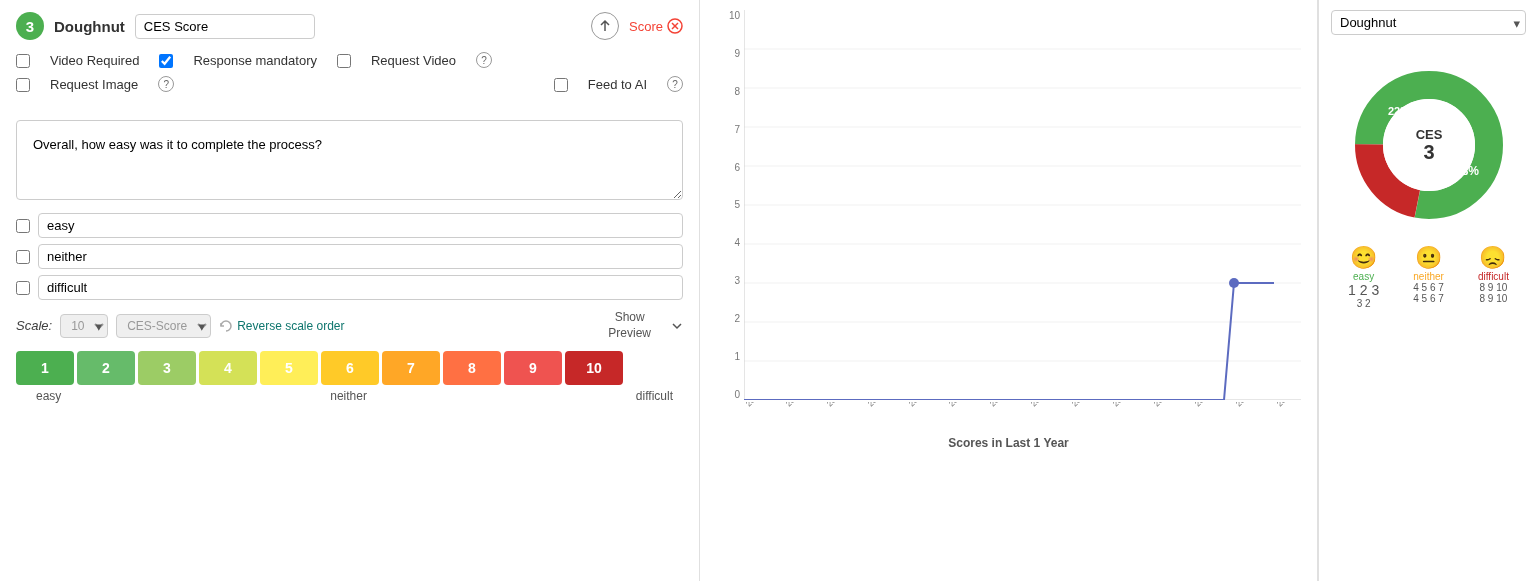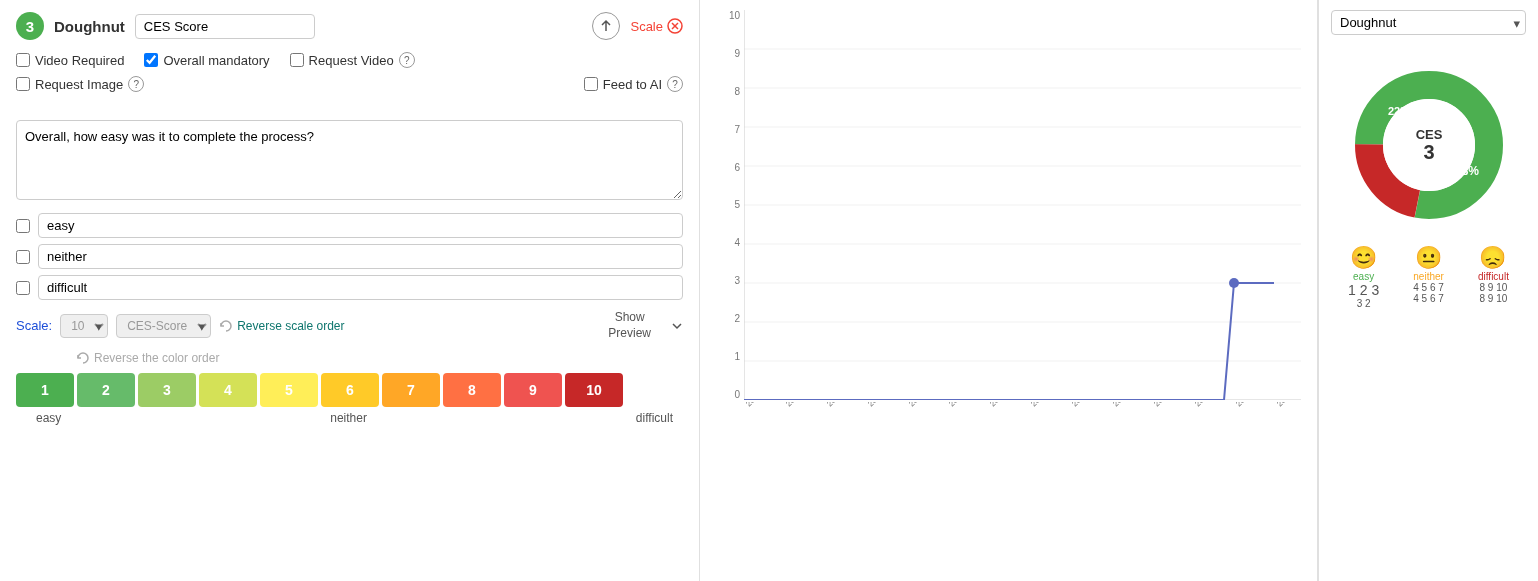--- a/index.html
+++ b/index.html
@@ -71,7 +71,7 @@
           </svg>
       </button>
       <button class="remove-btn">
-        <span>Scale</span>
+        <span>Score</span>
         <svg width="16" height="16" viewBox="0 0 16 16">
             <circle cx="8" cy="8" r="7" stroke="#f44336" stroke-width="1.5" fill="none"></circle>
             <line x1="5" y1="5" x2="11" y2="11" stroke="#f44336" stroke-width="1.5"></line>

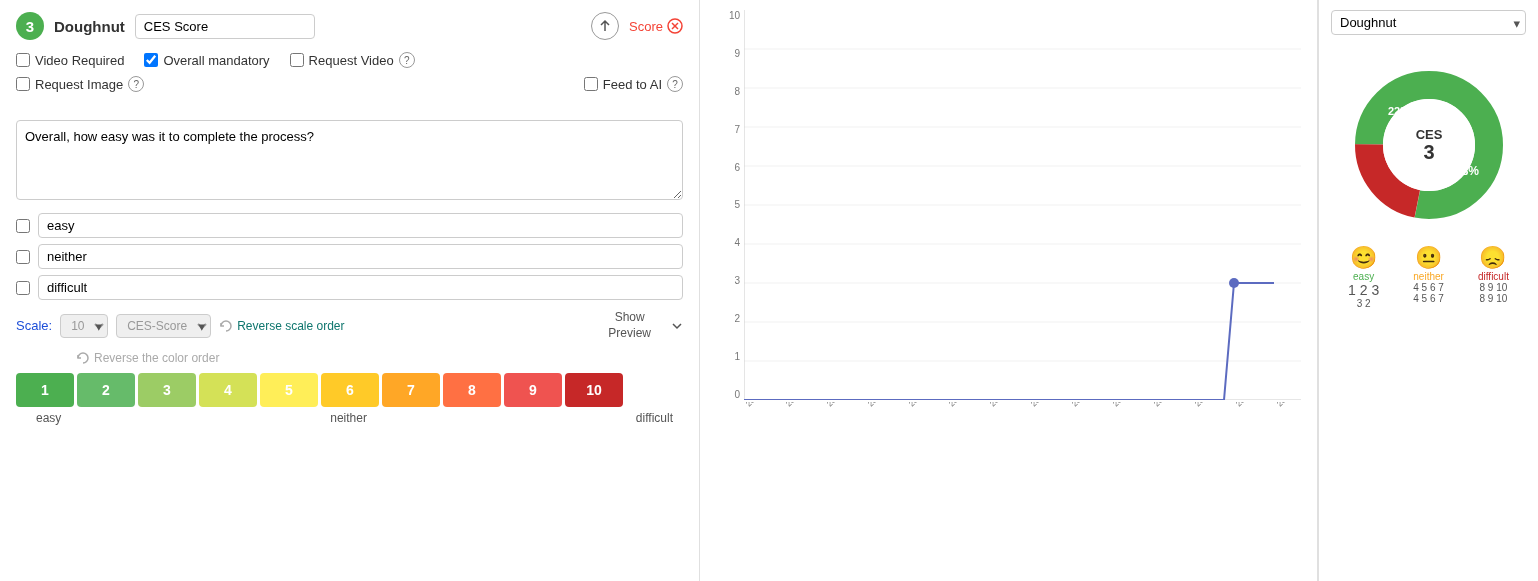--- a/index.html
+++ b/index.html
@@ -17,7 +17,7 @@
     .remove-btn { background: none; border: none; cursor: pointer; color: #f44336; font-size: 13px; display: flex; align-items: center; gap: 4px; }
 
     .checkboxes-row { display: flex; gap: 20px; margin-bottom: 8px; align-items: center; flex-wrap: wrap; }
-    .checkbox-item { display: flex; align-items: center; gap: 5px; font-size: 13px; }
+    .checkbox-item { display: flex; align-items: flex-end; gap: 20px; font-size: 13px; }
     .checkbox-item input[type=checkbox] { width: 14px; height: 14px; }
     .help-icon { display: inline-flex; align-items: center; justify-content: center; width: 16px; height: 16px; border-radius: 50%; border: 1px solid #999; font-size: 10px; color: #666; cursor: pointer; }
 

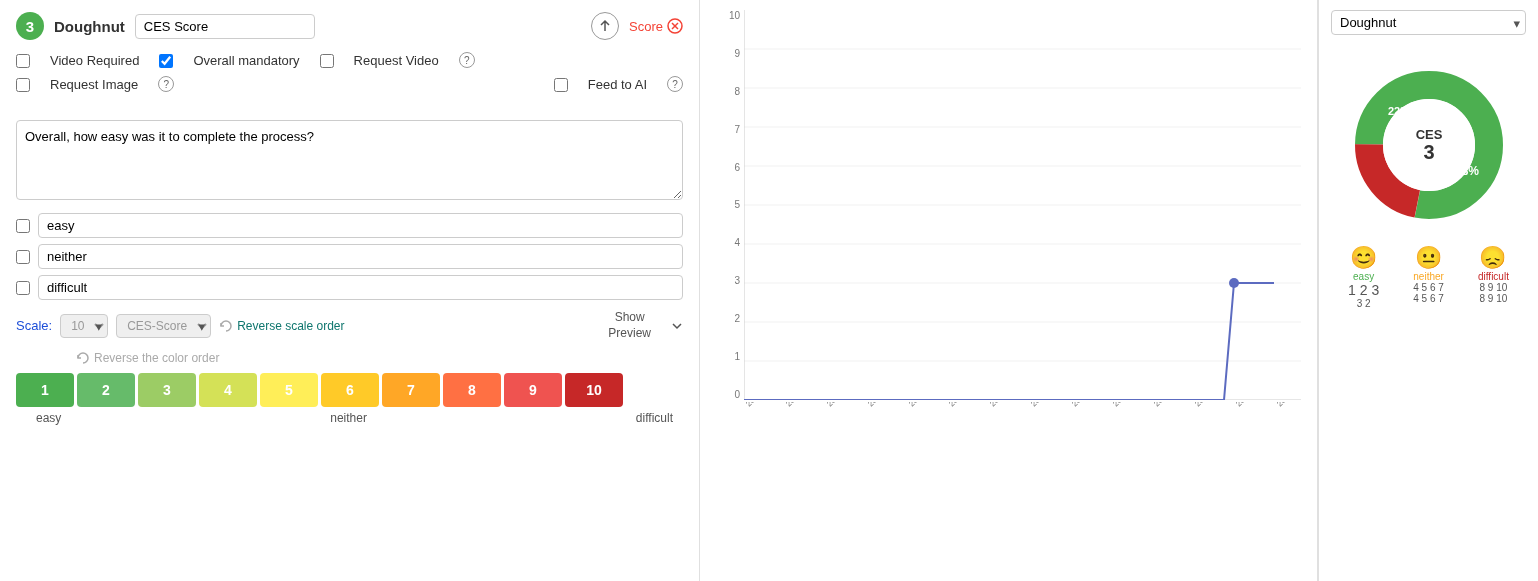--- a/index.html
+++ b/index.html
@@ -88,7 +88,7 @@
       </label>
       <label class="checkbox-item">
         <input type="checkbox" checked="" style="">
-        <span>Overall mandatory</span>
+        <span>Response mandatory</span>
       </label>
       <label class="checkbox-item">
         <input type="checkbox" style="">

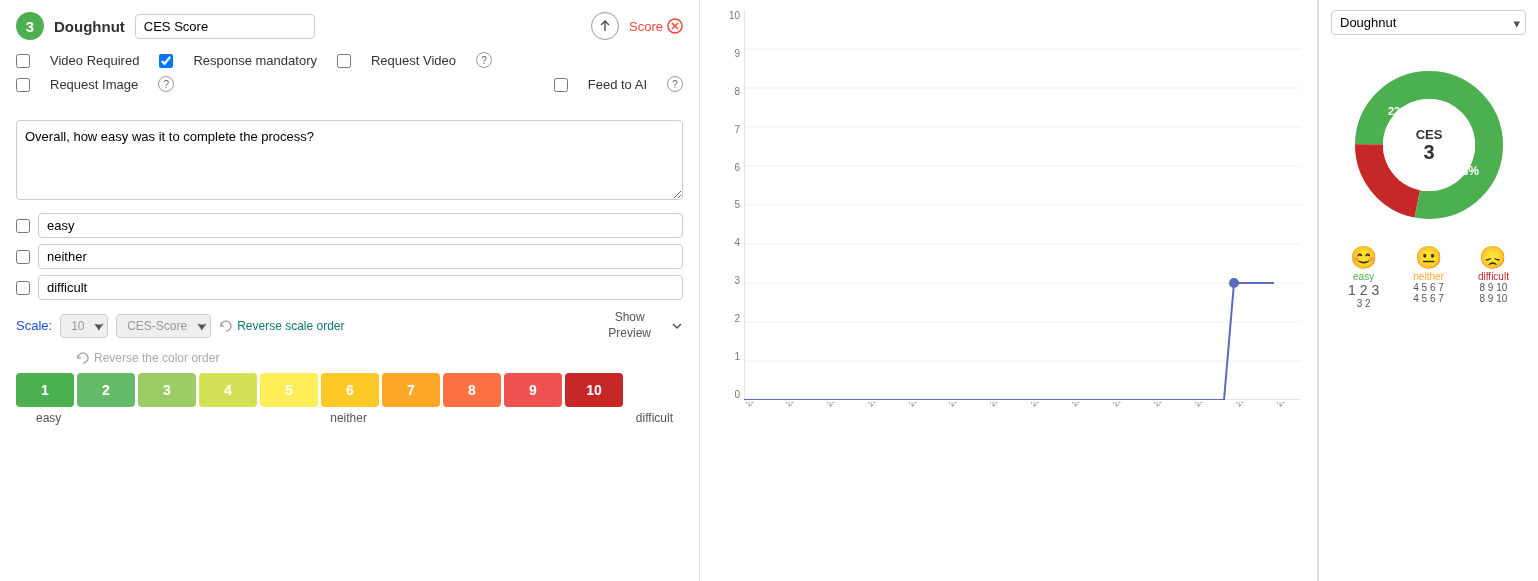--- a/index.html
+++ b/index.html
@@ -21,7 +21,7 @@
     .checkbox-item input[type=checkbox] { width: 14px; height: 14px; }
     .help-icon { display: inline-flex; align-items: center; justify-content: center; width: 16px; height: 16px; border-radius: 50%; border: 1px solid #999; font-size: 10px; color: #666; cursor: pointer; }
 
-    .question-textarea { width: 100%; border: 1px solid #ccc; border-radius: 4px; padding: 8px; font-size: 13px; height: 80px; resize: vertical; margin-bottom: 10px; }
+    .question-textarea { width: 100%; border: 1px solid #ccc; border-radius: 4px; padding: 16px; font-size: 13px; height: 80px; resize: vertical; margin-bottom: 10px; }
 
     .option-row { display: flex; align-items: center; gap: 8px; margin-bottom: 6px; }
     .option-row input[type=checkbox] { width: 14px; height: 14px; }

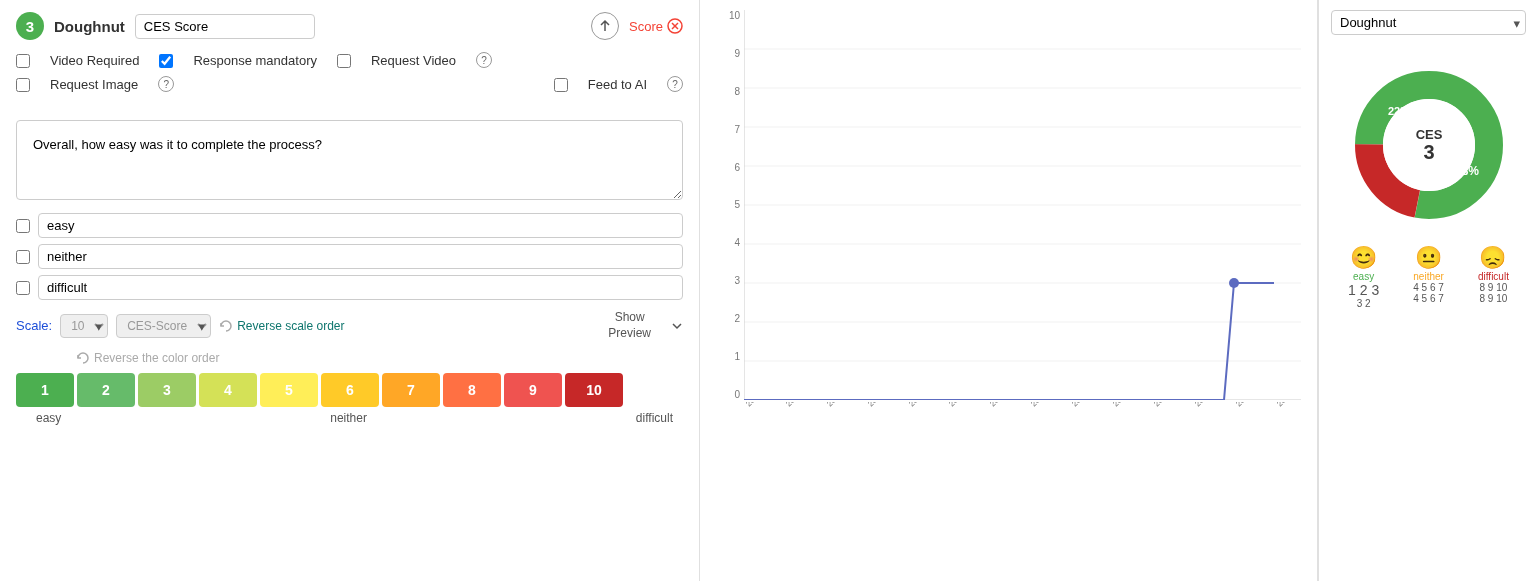--- a/index.html
+++ b/index.html
@@ -28,7 +28,7 @@
     .option-input { flex: 1; border: 1px solid #ccc; border-radius: 4px; padding: 4px 8px; font-size: 13px; }
 
     .scale-row { display: flex; align-items: center; gap: 8px; margin: 10px 0; }
-    .scale-label { font-size: 13px; color: #1d4ed8; }
+    .scale-label { font-size: 13px; color: #404040; font-style: italic; }
     .scale-select { border: 1px solid #ccc; border-radius: 4px; padding: 3px 6px; font-size: 12px; color: #999; }
     .reverse-btn { background: none; border: none; color: #0f766e; cursor: pointer; font-size: 12px; display: flex; align-items: center; gap: 4px; }
     .show-preview-btn { background: none; border: none; color: #555; cursor: pointer; font-size: 12px; margin-left: auto; display: flex; align-items: center; gap: 20px; }

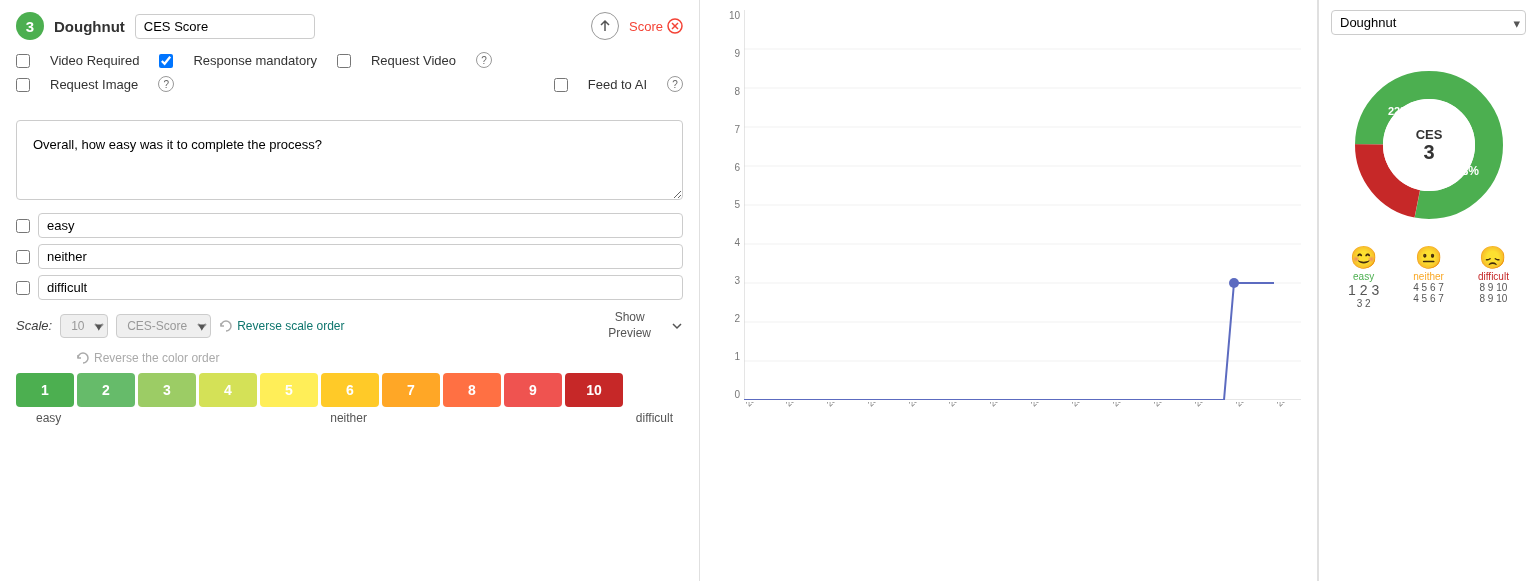--- a/index.html
+++ b/index.html
@@ -153,15 +153,6 @@
         <svg width="12" height="12" viewBox="0 0 12 12">
             <path d="M2 4 L6 8 L10 4" stroke="#555" stroke-width="1.5" fill="none"></path>
           </svg>
-      </button>
-    </div>
-    <div style="display:flex; align-items:center;">
-      <button class="reverse-color-btn">
-        <svg width="14" height="14" viewBox="0 0 14 14">
-            <path d="M2 7 A5 5 0 1 1 7 12" stroke="#aaa" stroke-width="1.5" fill="none"></path>
-            <path d="M2 4 L2 7 L5 7" stroke="#aaa" stroke-width="1.5" fill="none"></path>
-          </svg>
-        <span>Reverse the color order</span>
       </button>
     </div>
 

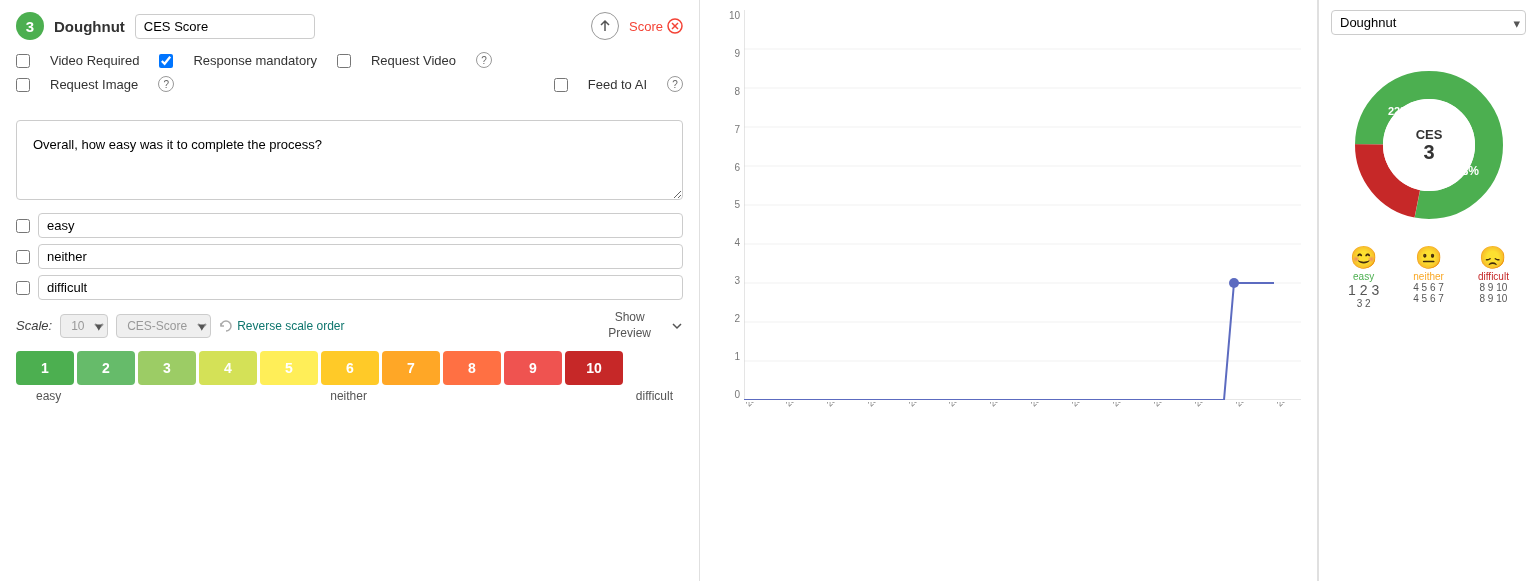--- a/index.html
+++ b/index.html
@@ -234,6 +234,7 @@
         <div style="font-size:8px; color:#777; transform:rotate(-45deg); transform-origin: top left; white-space:nowrap;">2022-07-14</div>
 
       </div>
+      <div style="text-align:center; font-size:12px; color:#555; font-weight:bold; margin-top:4px;">Scores in Last 1 Year</div>
     </div>
   </div>
 

